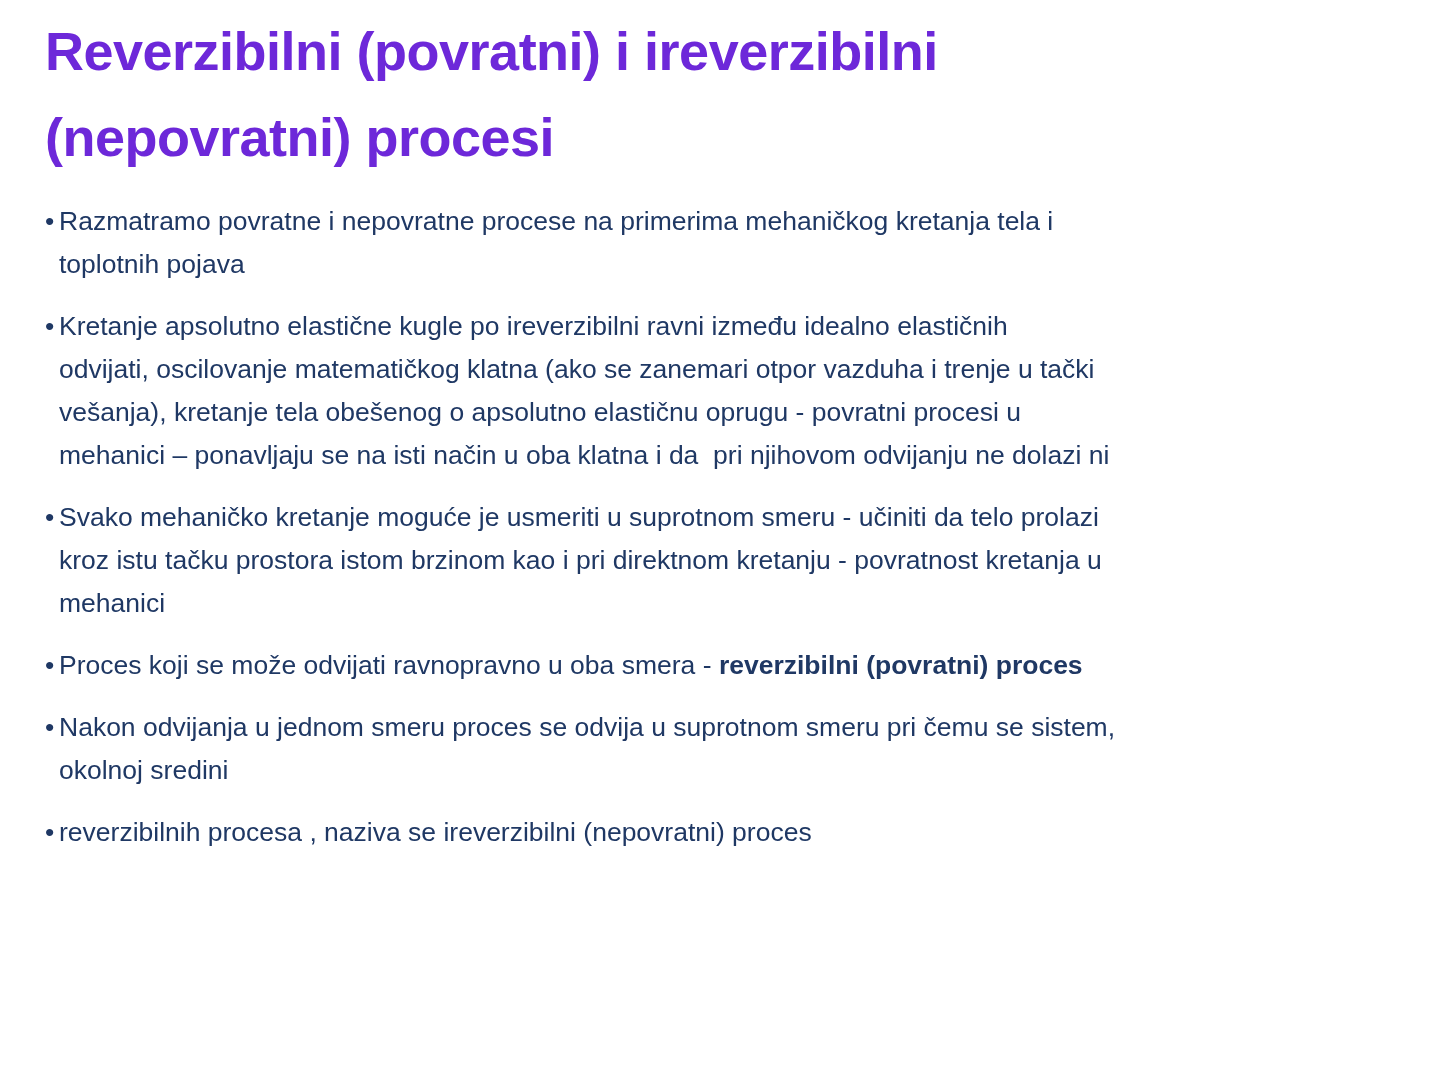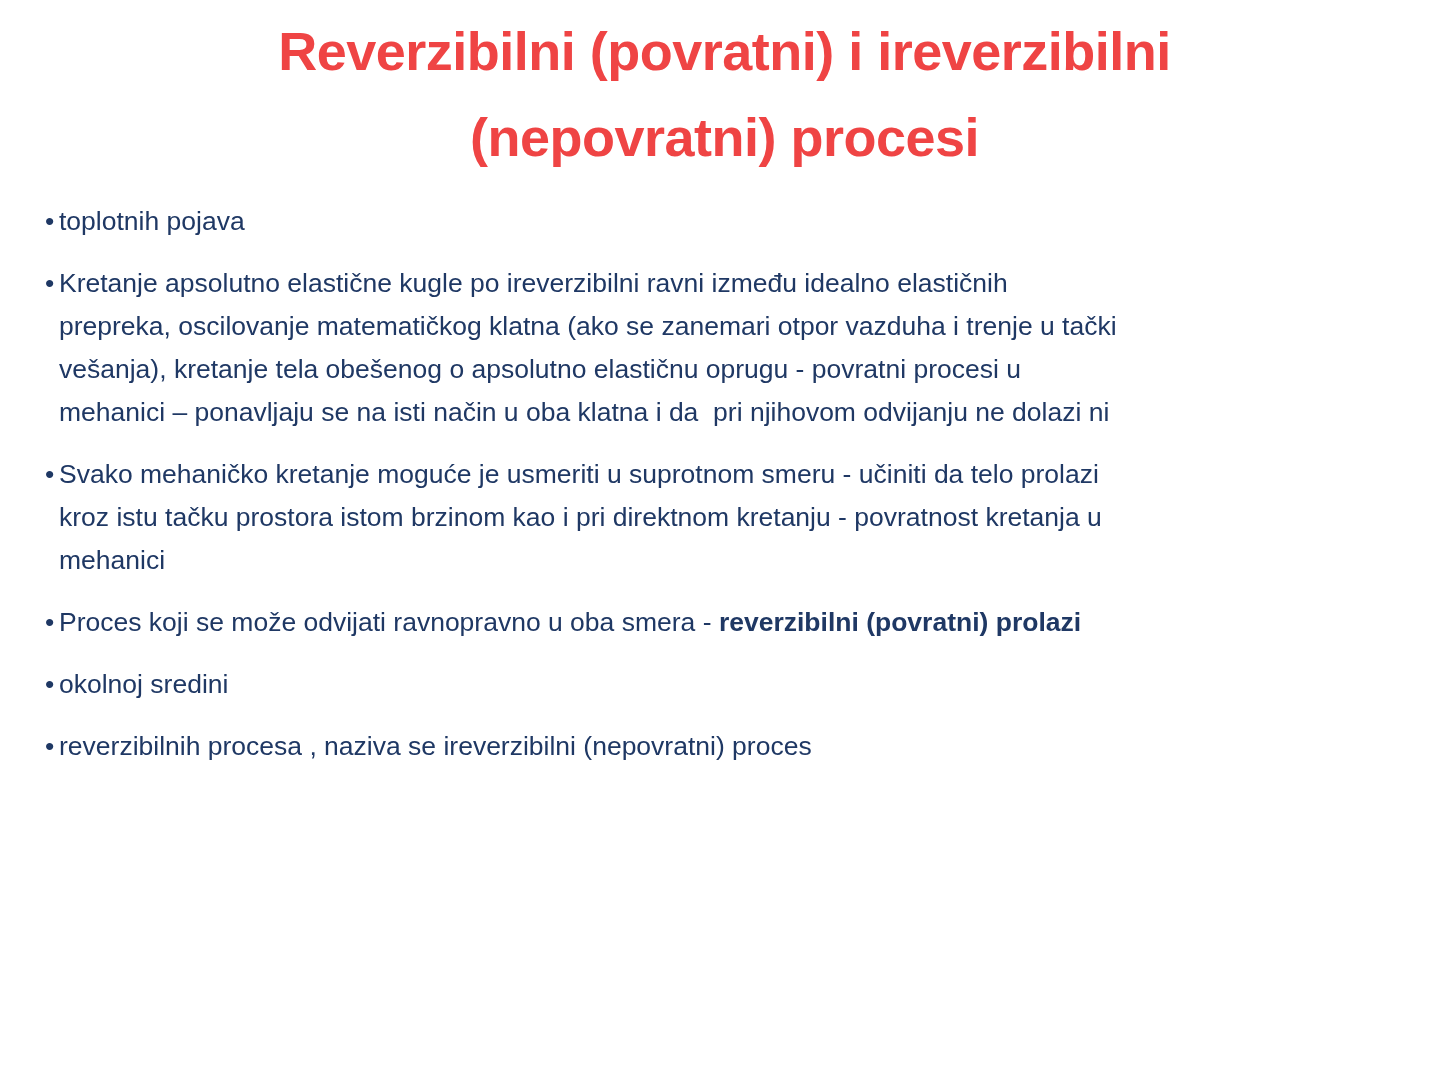--- a/index.html
+++ b/index.html
@@ -18,11 +18,11 @@
     color: #1F3864;
   }
   .title {
-    text-align: center;
+    text-align: left;
     font-weight: bold;
     font-size: 54px;
     line-height: 86px;
-    color: #ef4444;
+    color: #6d28d9;
     letter-spacing: -0.5px;
   }
   .title-line { display: block; white-space: pre; }

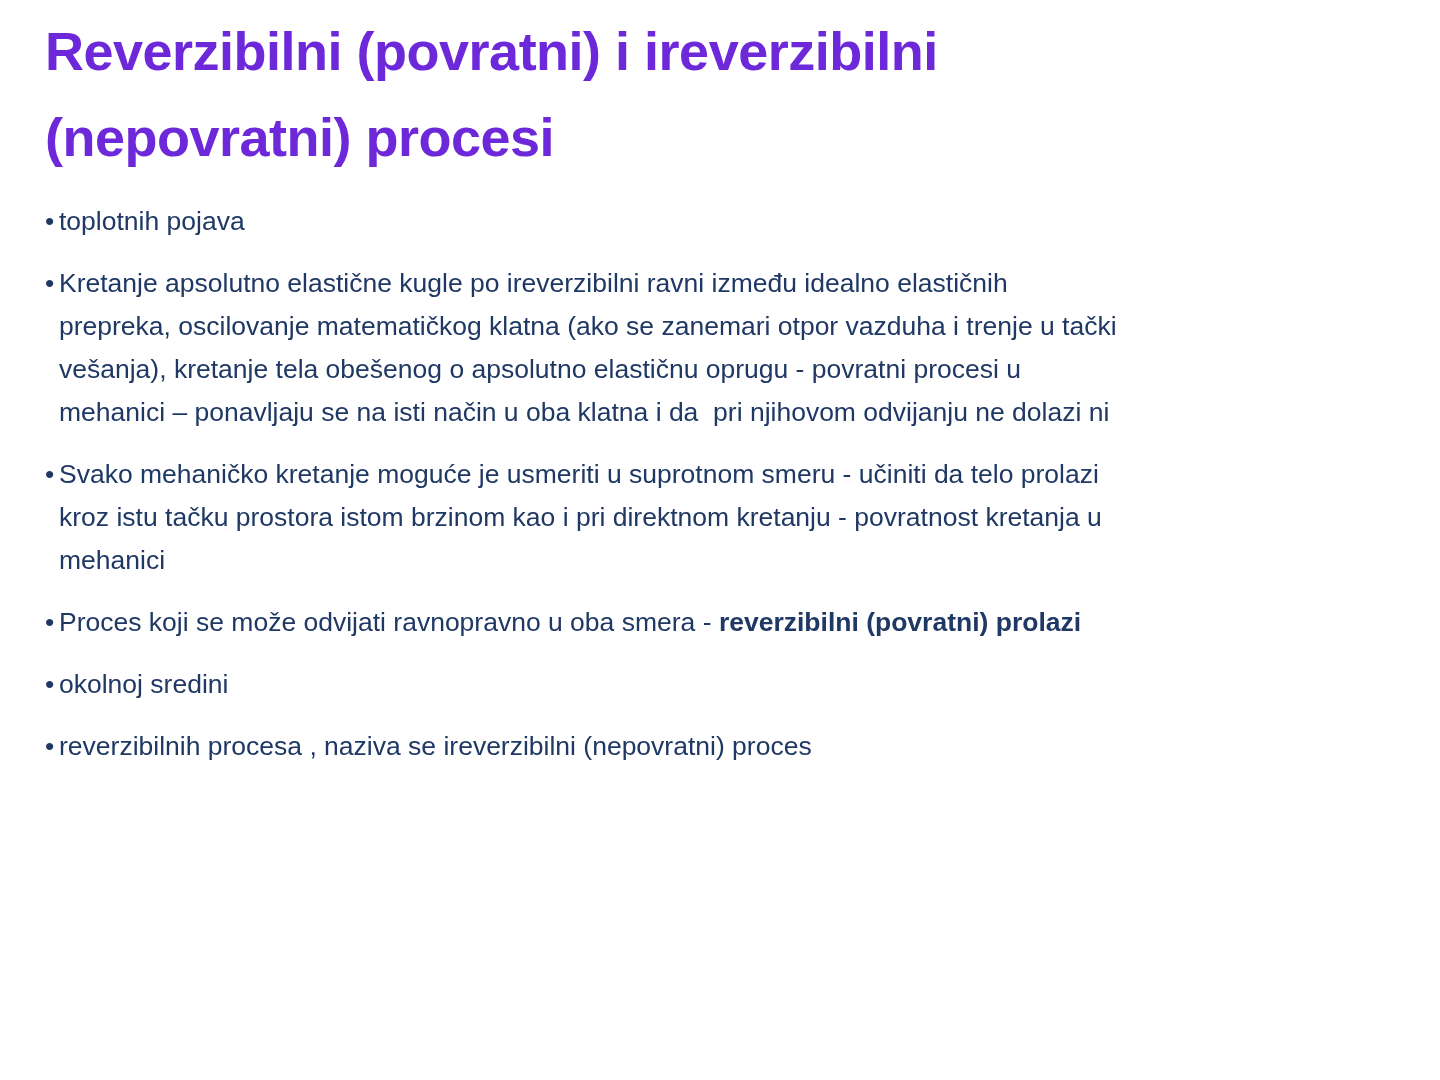--- a/index.html
+++ b/index.html
@@ -59,6 +59,7 @@
       <div class="bullet">
         <span class="bullet-marker">•</span>
         <span class="bullet-text">
+          <span class="bullet-line"><span>Razmatramo povratne i nepovratne procese na primerima mehaničkog kretanja tela i</span></span>
           <span class="bullet-line"><span>toplotnih pojava</span></span>
         </span>
       </div>

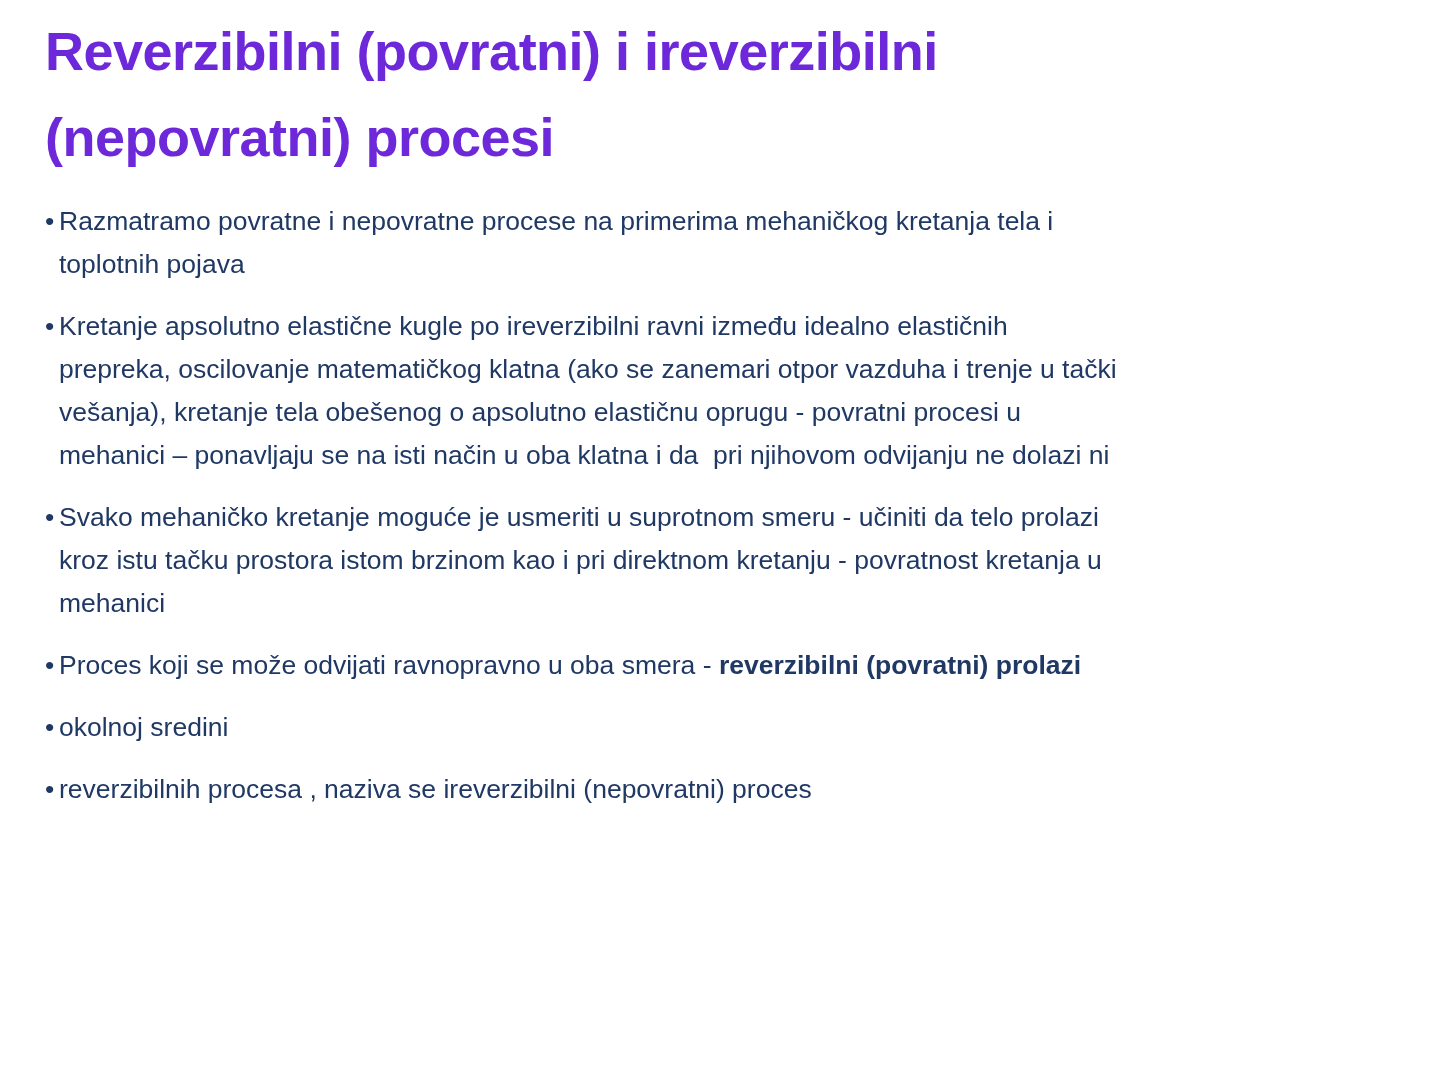--- a/index.html
+++ b/index.html
@@ -67,7 +67,7 @@
         <span class="bullet-marker">•</span>
         <span class="bullet-text">
           <span class="bullet-line"><span>Kretanje apsolutno elastične kugle po ireverzibilni ravni između idealno elastičnih</span></span>
-          <span class="bullet-line"><span>prepreka, oscilovanje matematičkog klatna (ako se zanemari otpor vazduha i trenje u tački</span></span>
+          <span class="bullet-line"><span>odvijati, oscilovanje matematičkog klatna (ako se zanemari otpor vazduha i trenje u tački</span></span>
           <span class="bullet-line"><span>vešanja), kretanje tela obešenog o apsolutno elastičnu oprugu - povratni procesi u</span></span>
           <span class="bullet-line"><span>mehanici – ponavljaju se na isti način u oba klatna i da  pri njihovom odvijanju ne dolazi ni</span></span>
         </span>

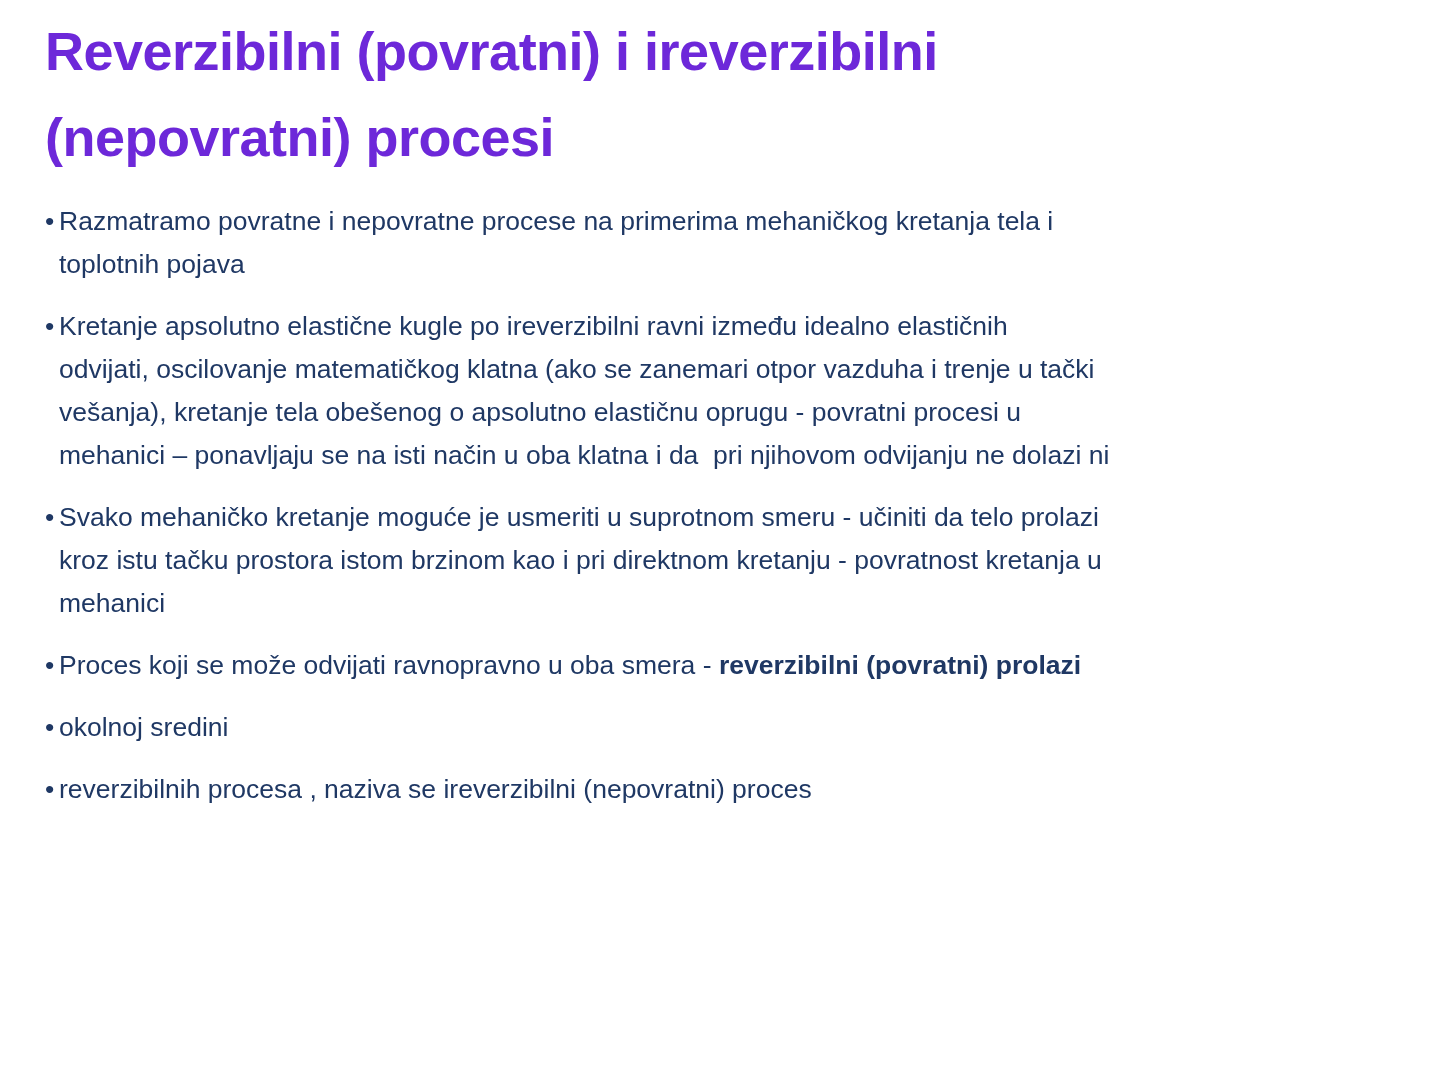--- a/index.html
+++ b/index.html
@@ -83,7 +83,7 @@
       <div class="bullet">
         <span class="bullet-marker">•</span>
         <span class="bullet-text">
-          <span class="bullet-line"><span>Proces koji se može odvijati ravnopravno u oba smera - </span><span class="seg-bold">reverzibilni (povratni) prolazi</span></span>
+          <span class="bullet-line"><span>Proces koji se može odvijati ravnopravno u oba smera - </span><span class="seg-bold">reverzibilni (povratni) proces</span></span>
         </span>
       </div>
       <div class="bullet">

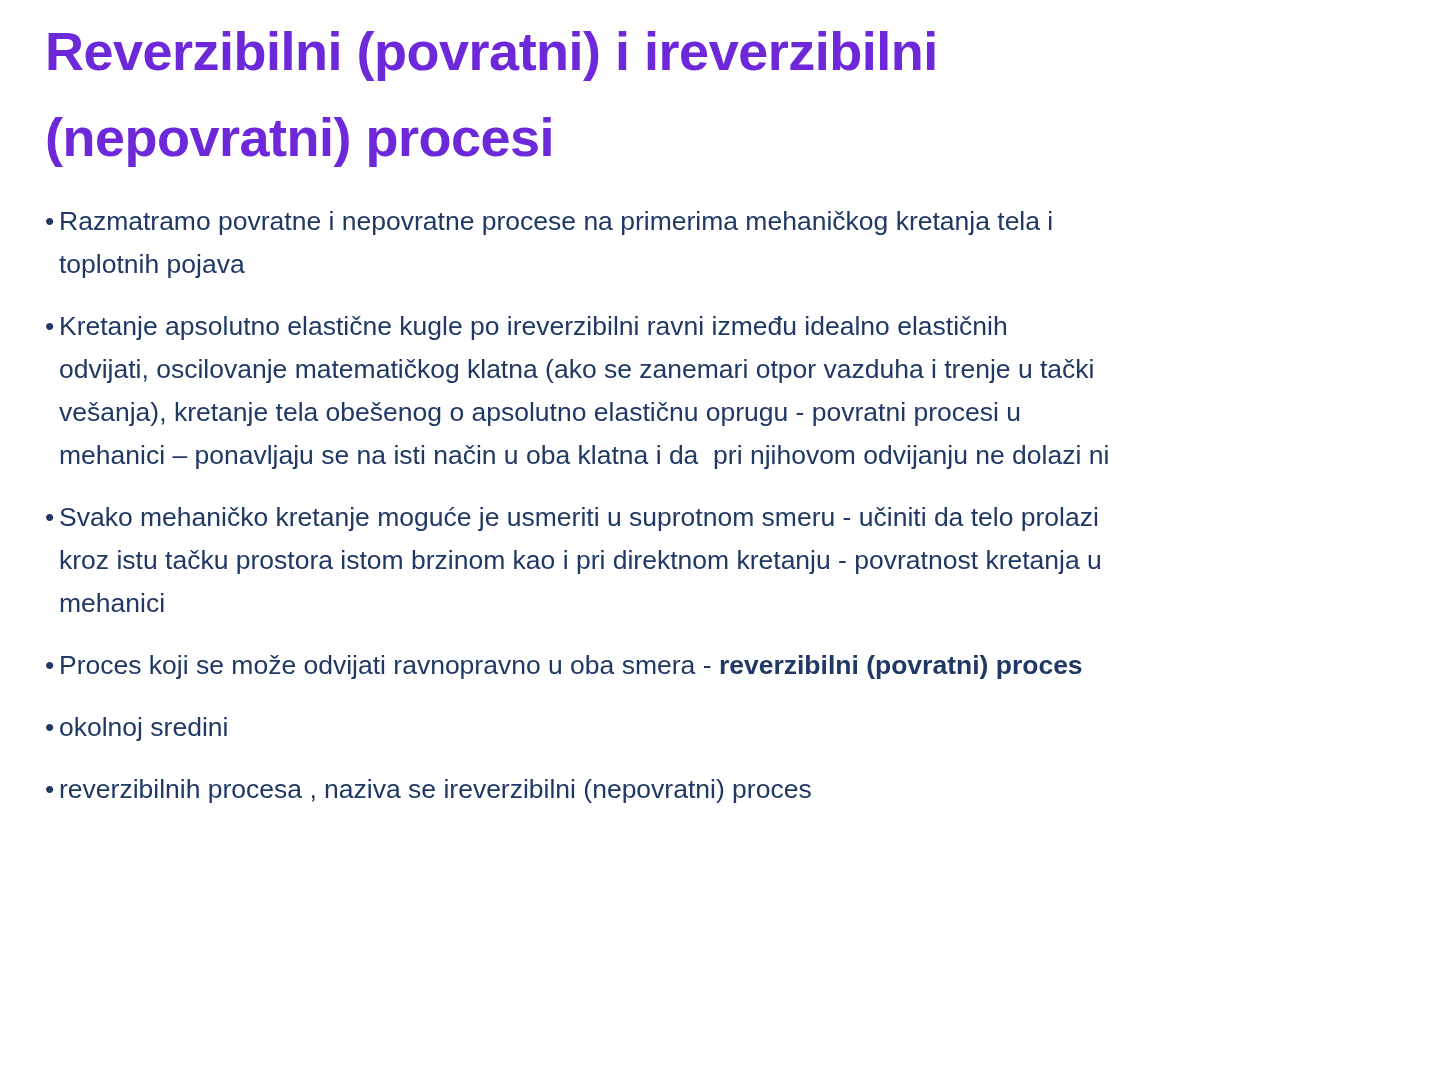--- a/index.html
+++ b/index.html
@@ -89,6 +89,7 @@
       <div class="bullet">
         <span class="bullet-marker">•</span>
         <span class="bullet-text">
+          <span class="bullet-line"><span>Nakon odvijanja u jednom smeru proces se odvija u suprotnom smeru pri čemu se sistem,</span></span>
           <span class="bullet-line"><span>okolnoj sredini</span></span>
         </span>
       </div>

